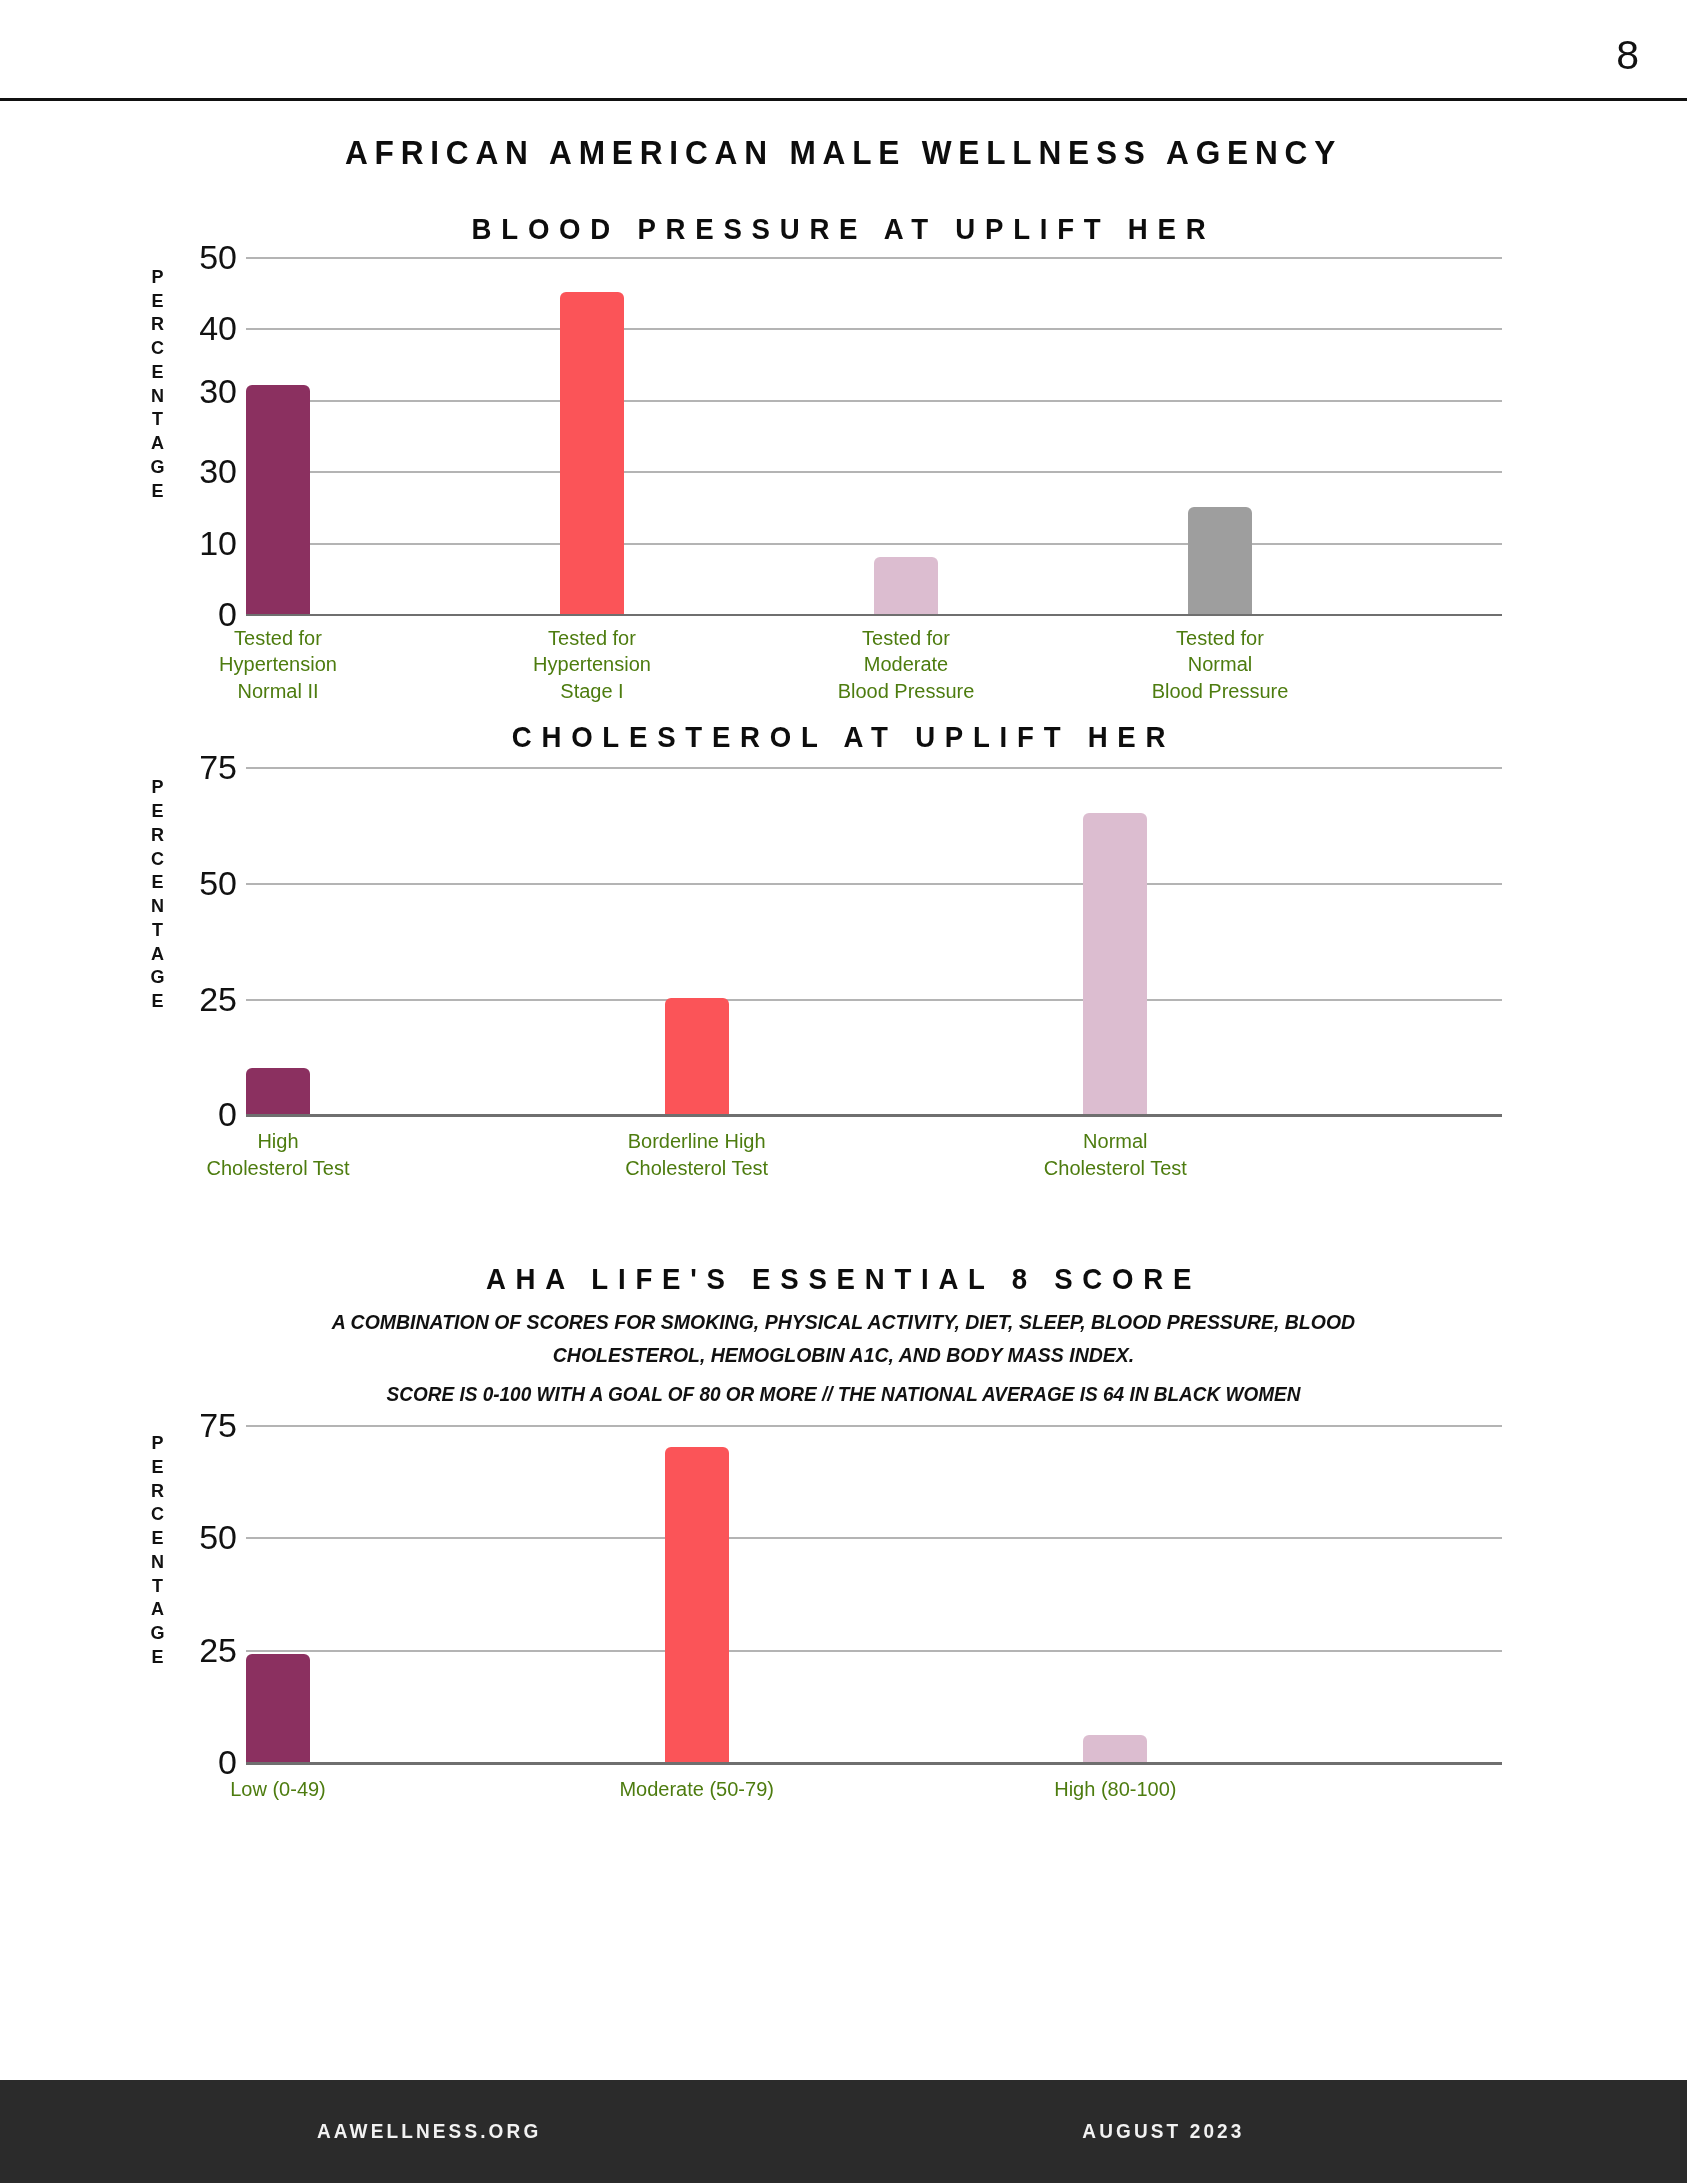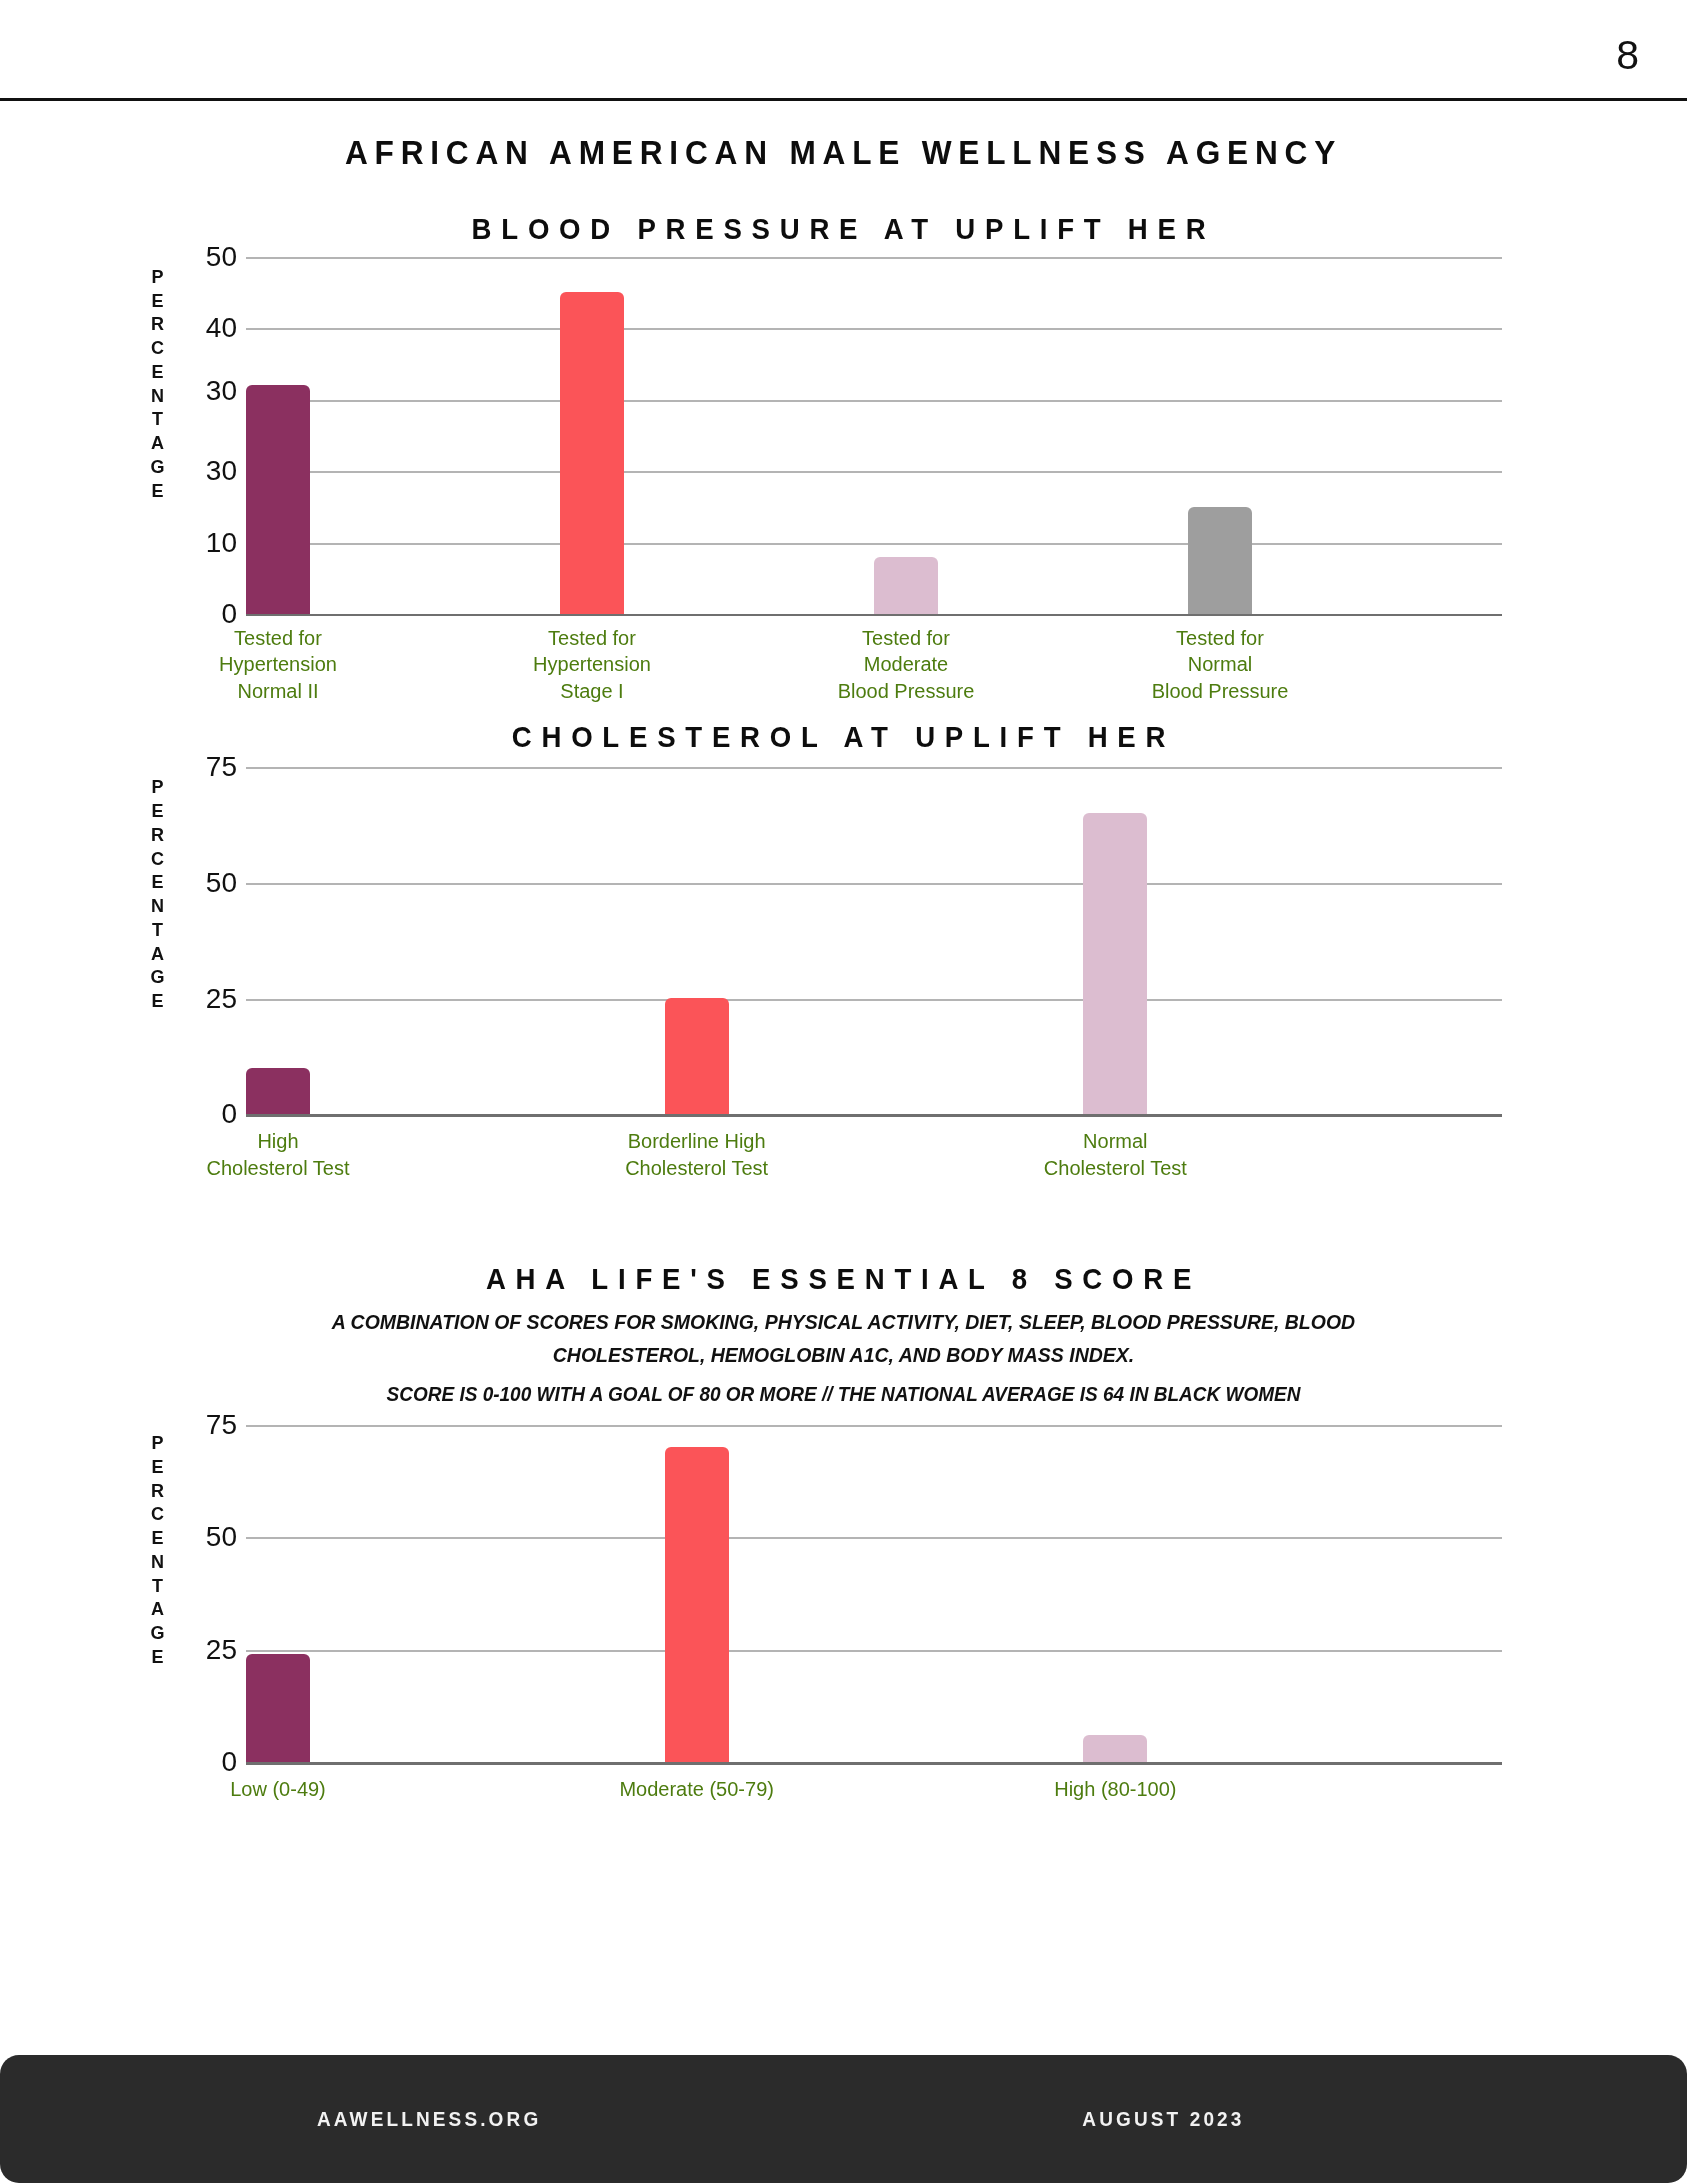--- a/index.html
+++ b/index.html
@@ -94,7 +94,7 @@
   .tick-label{
     position:absolute;
     right:0;
-    font-size:28px;
+    font-size:34px;
     color:#111;
     line-height:1;
     transform:translateY(-50%);

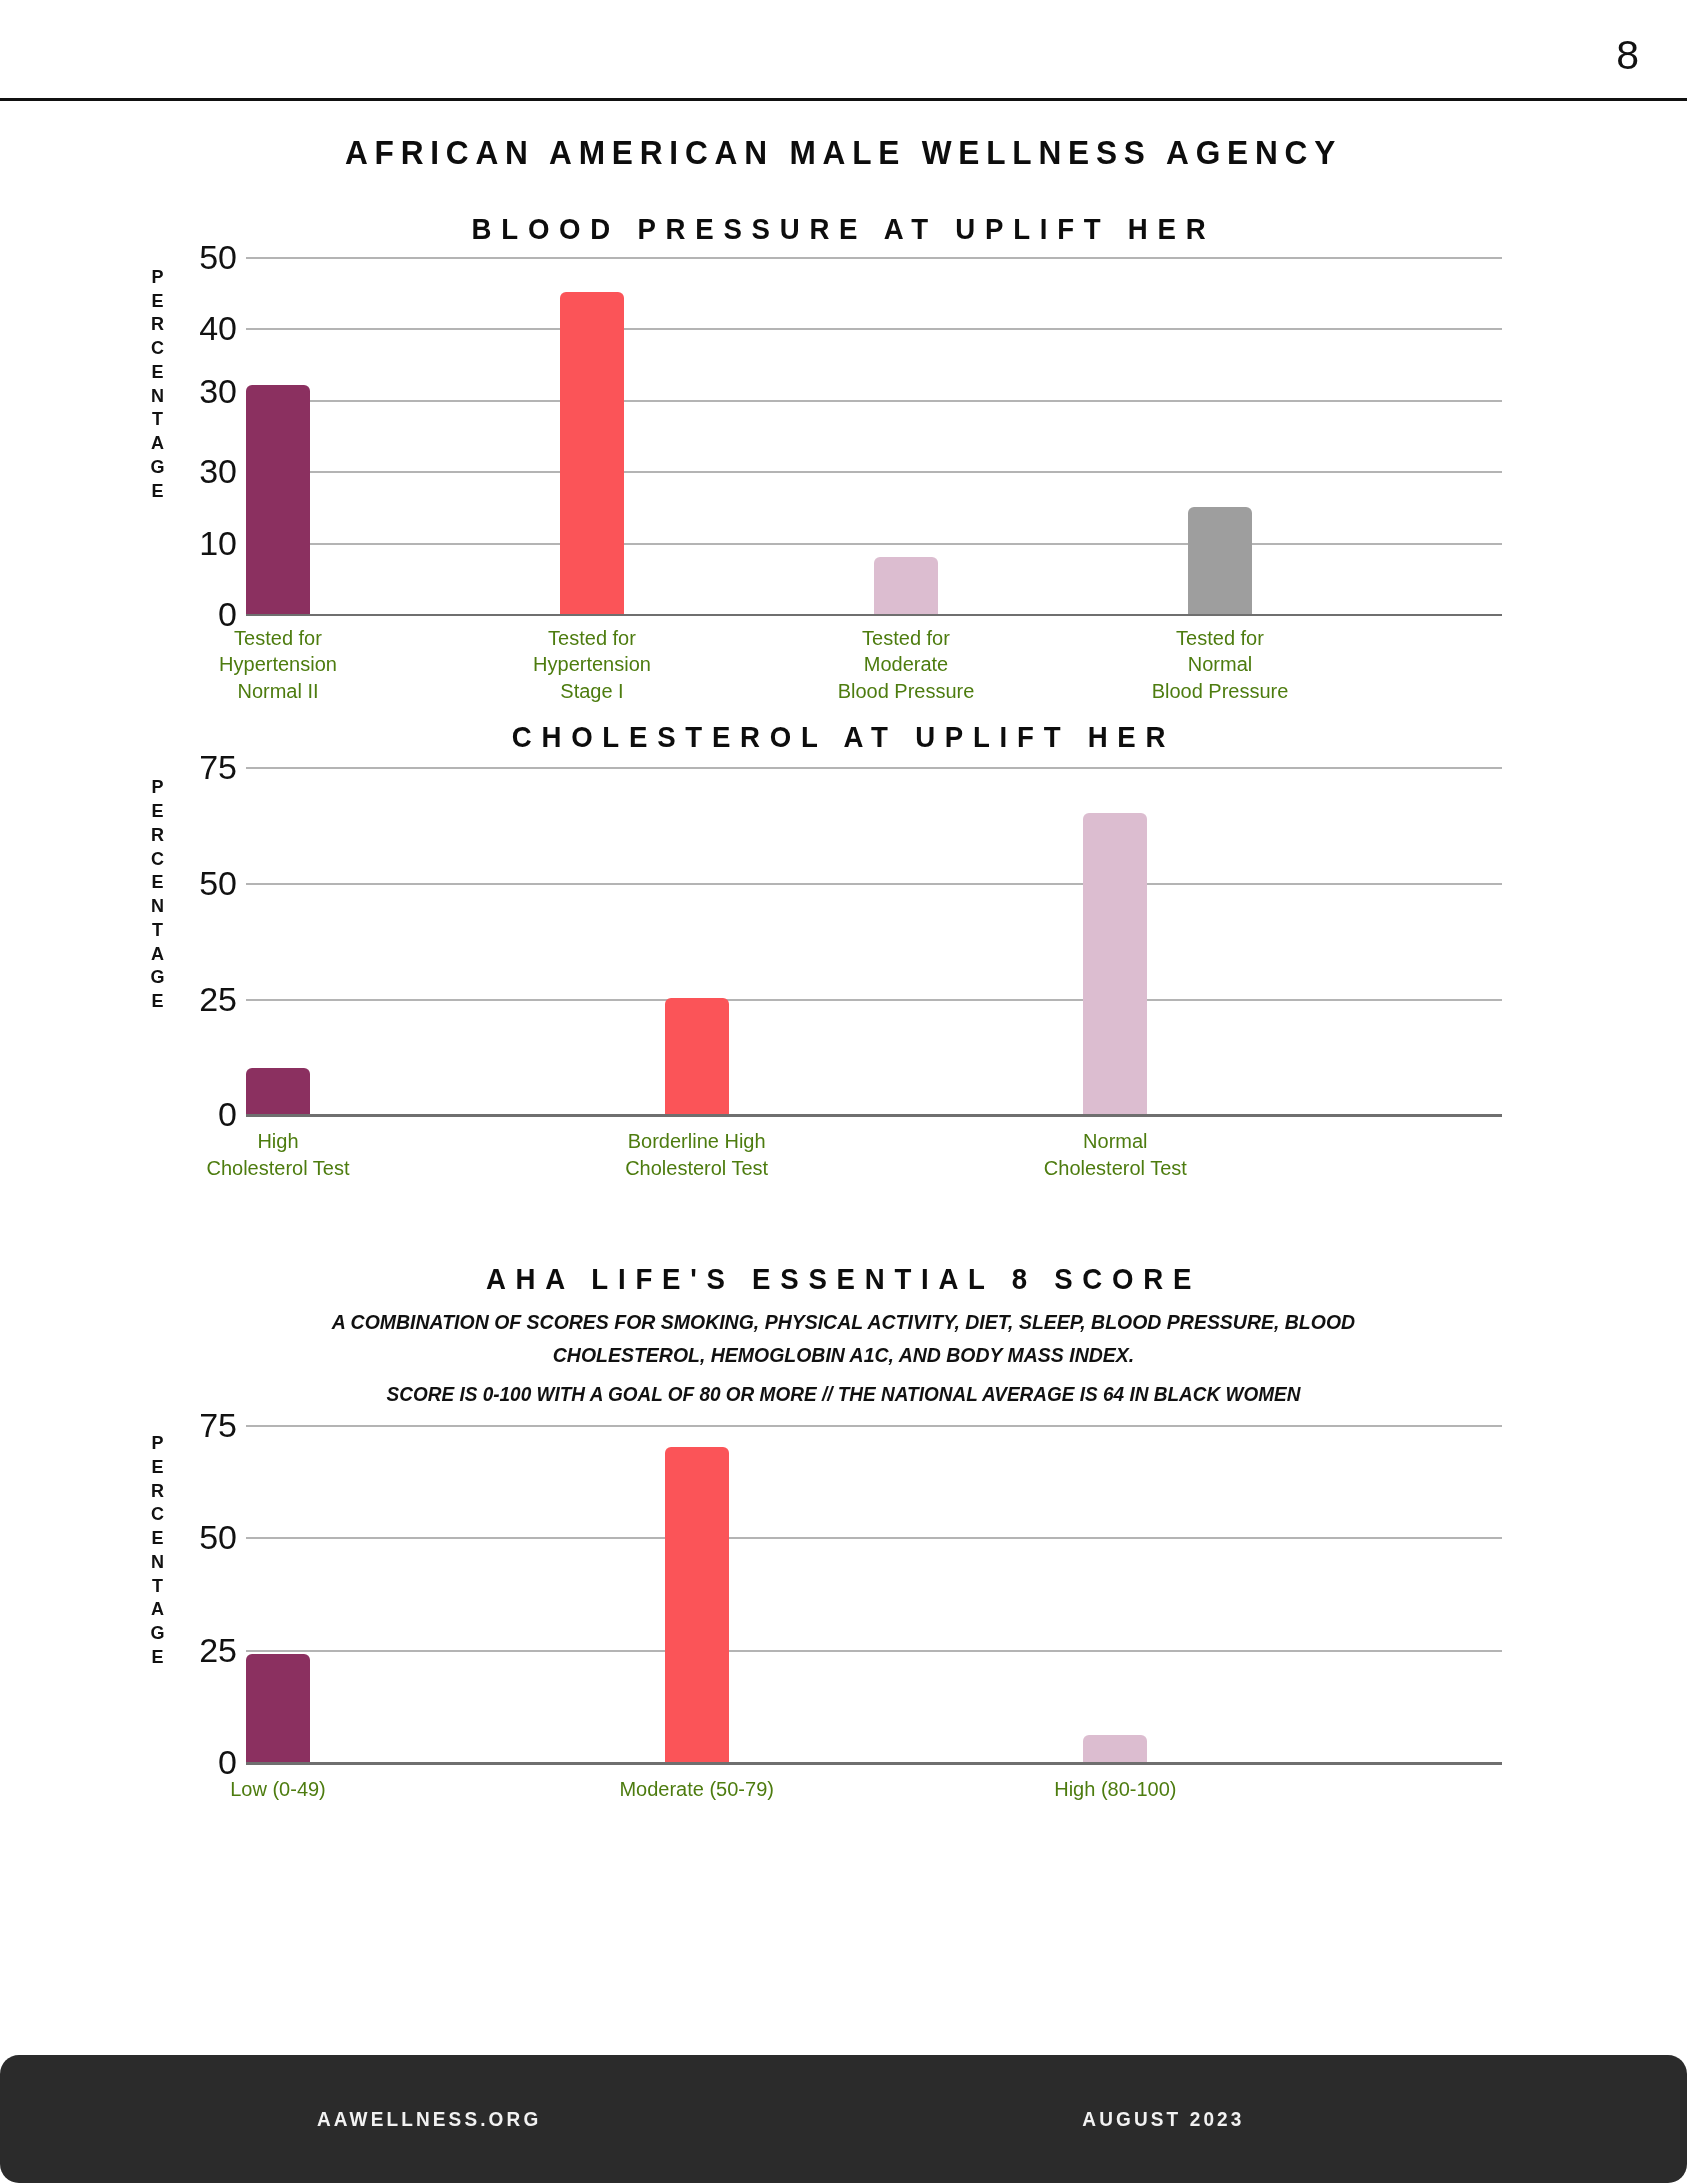--- a/index.html
+++ b/index.html
@@ -162,11 +162,10 @@
   .footer{
     position:absolute;
     left:0; right:0; bottom:0;
-    height:128px;
+    height:103px;
     background:#2b2b2b;
     display:flex;
     align-items:center;
-    border-radius:19px;
   }
   .footer-left{
     position:absolute;

